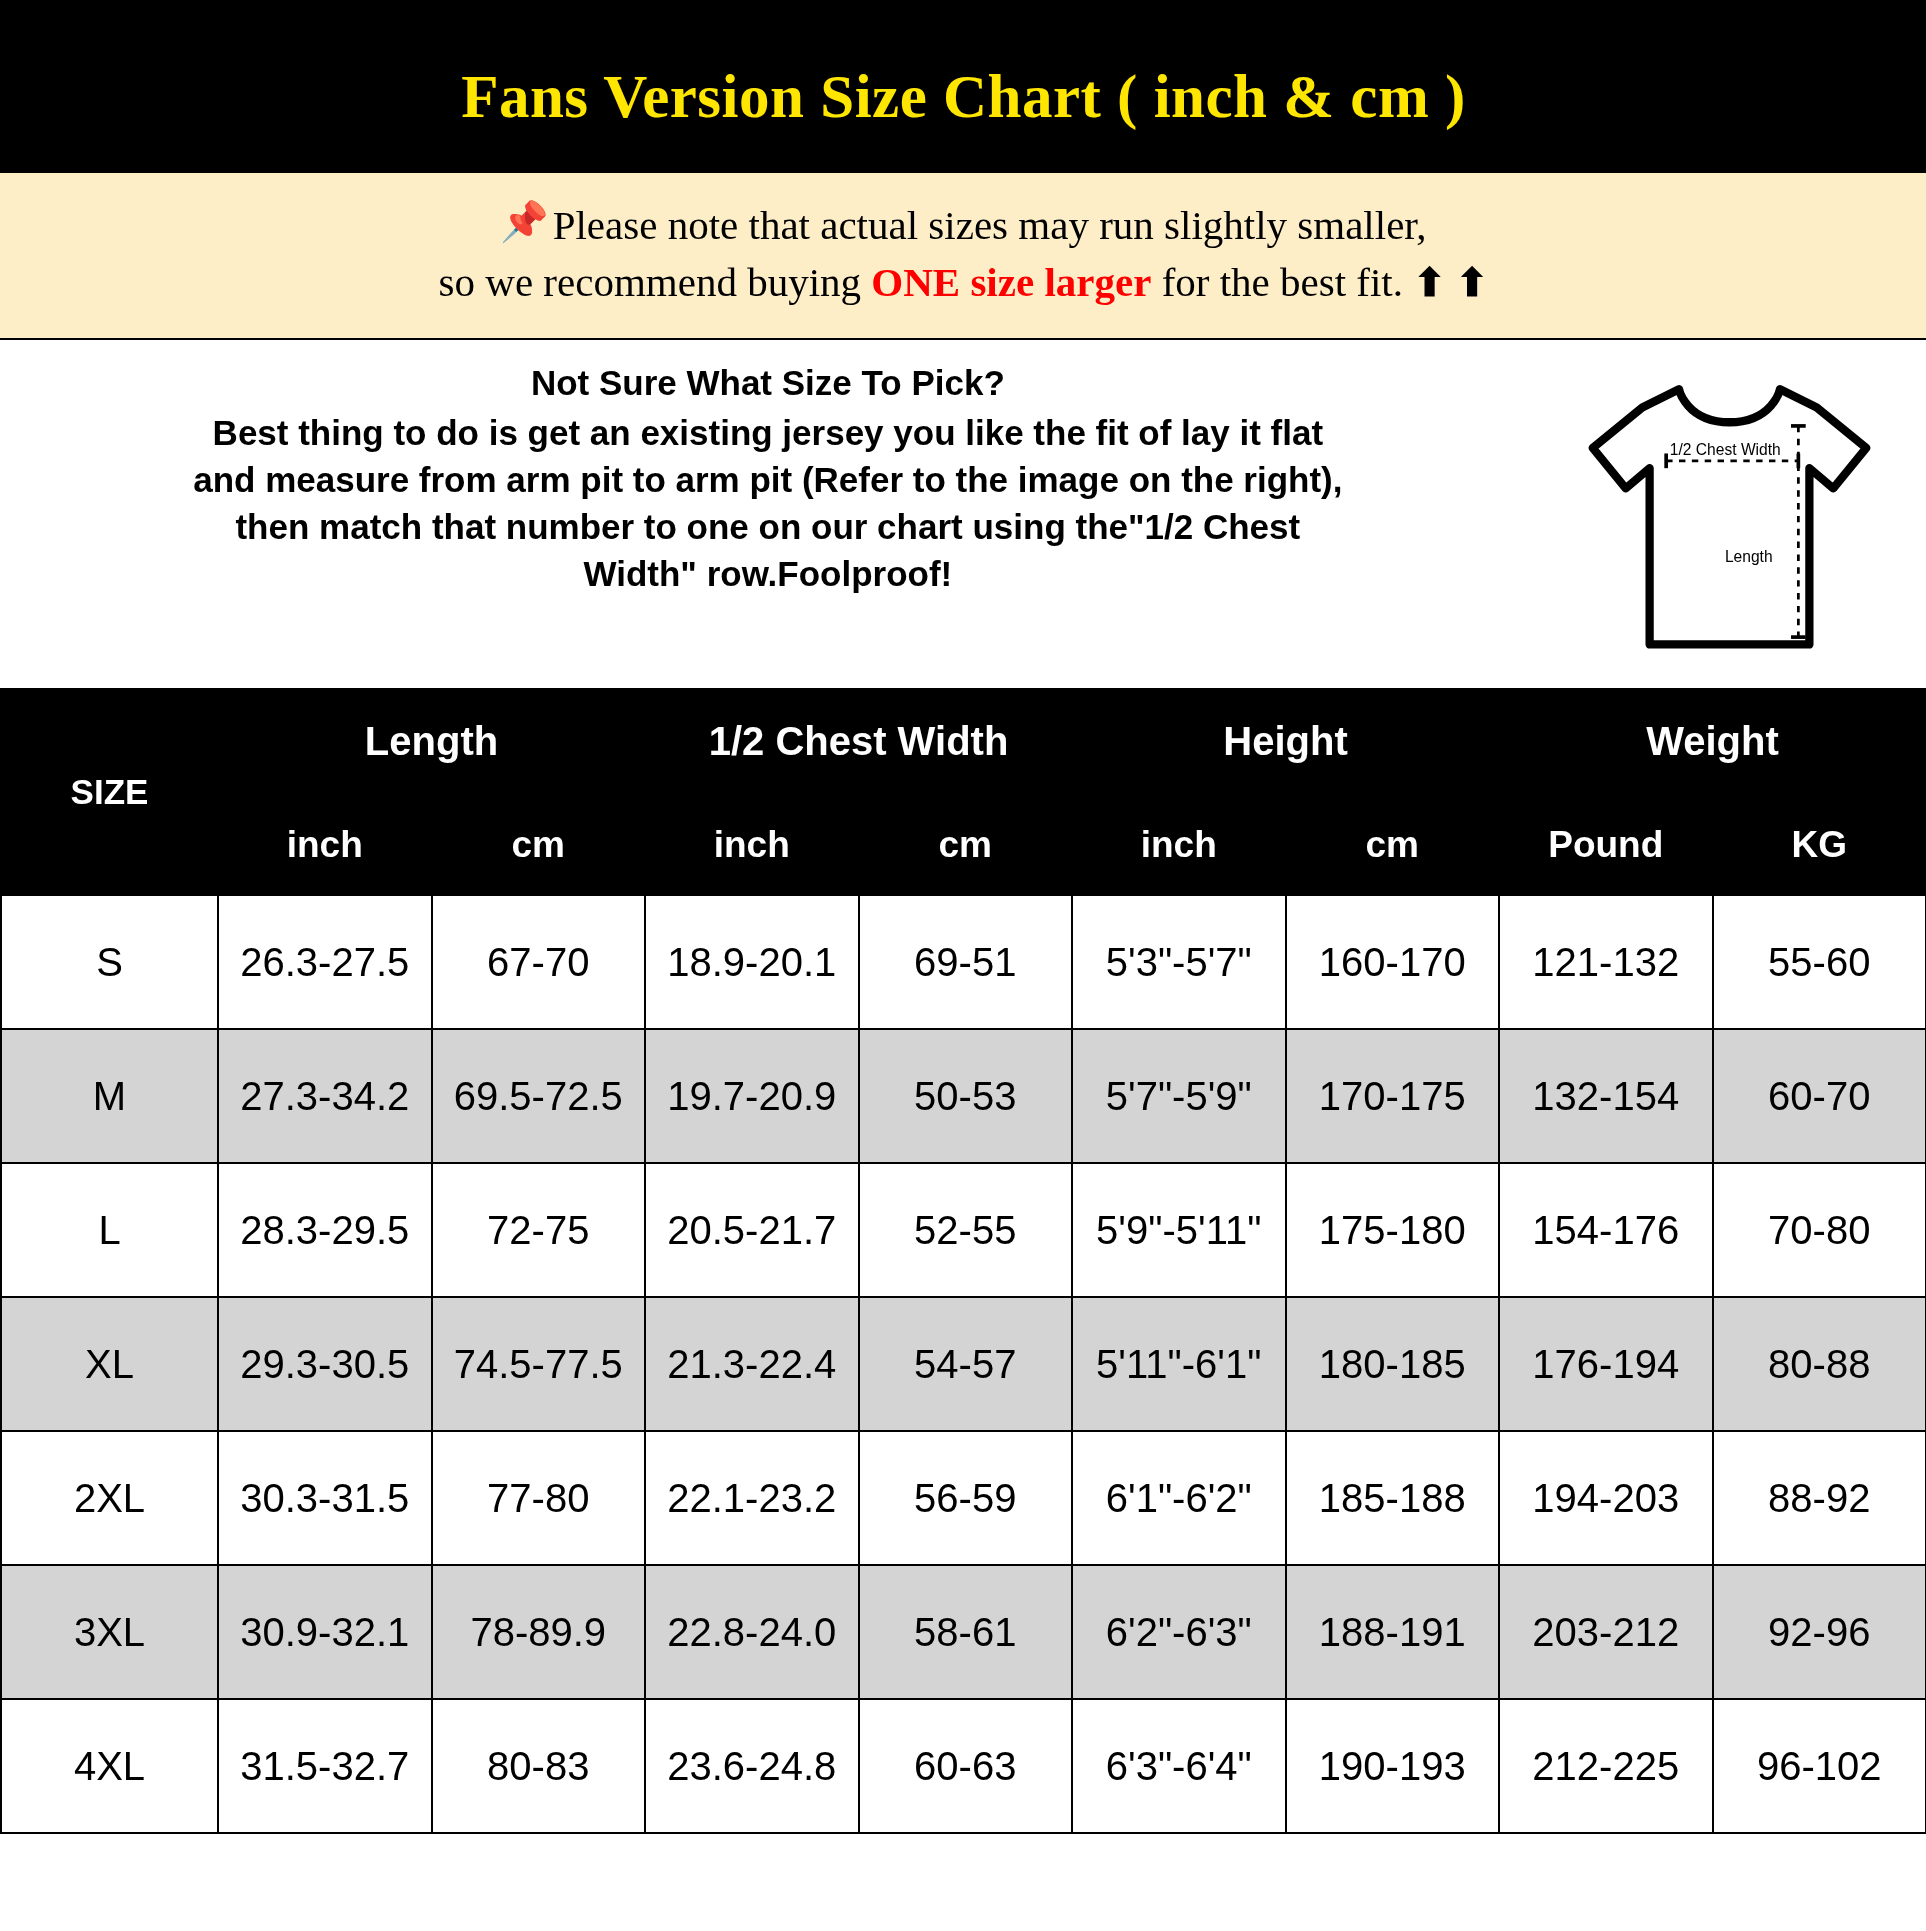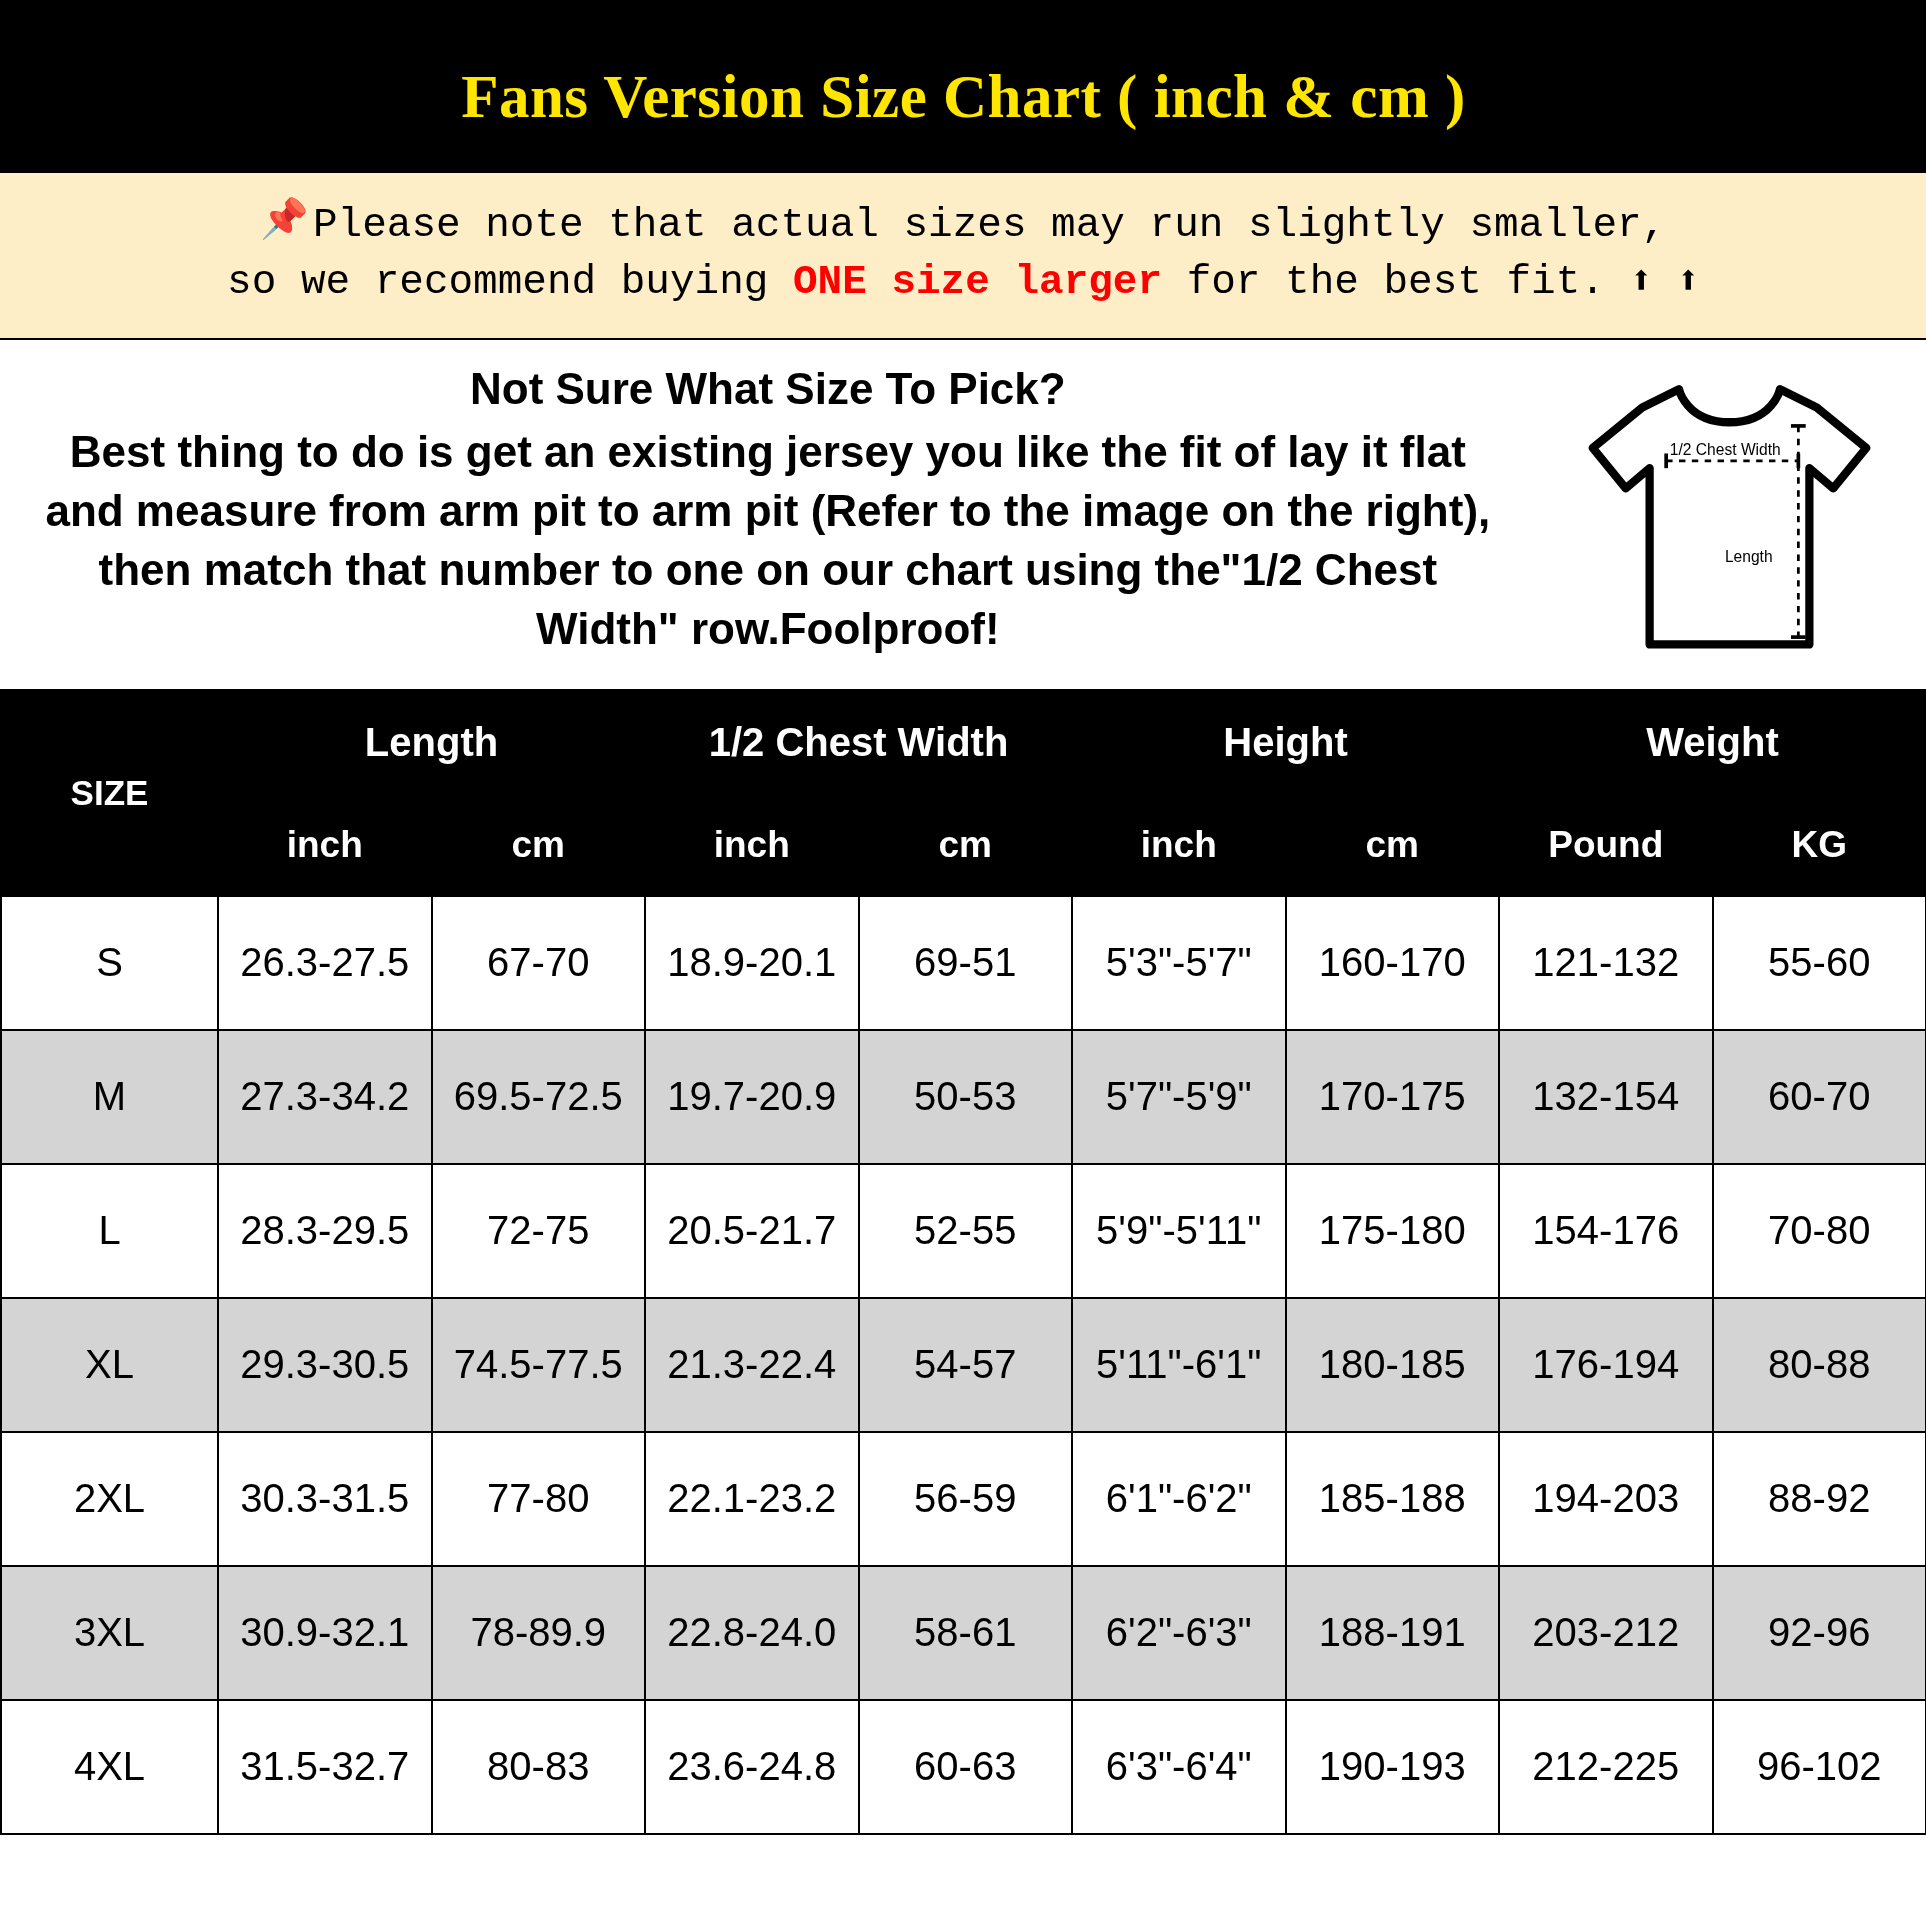--- a/index.html
+++ b/index.html
@@ -49,7 +49,7 @@
   .note-line {
     font-size: 41px;
     line-height: 1.38;
-    font-family: Liberation Mono, monospace;
+    font-family: Liberation Serif, serif;
     font-weight: normal;
   }
   .pin-icon {

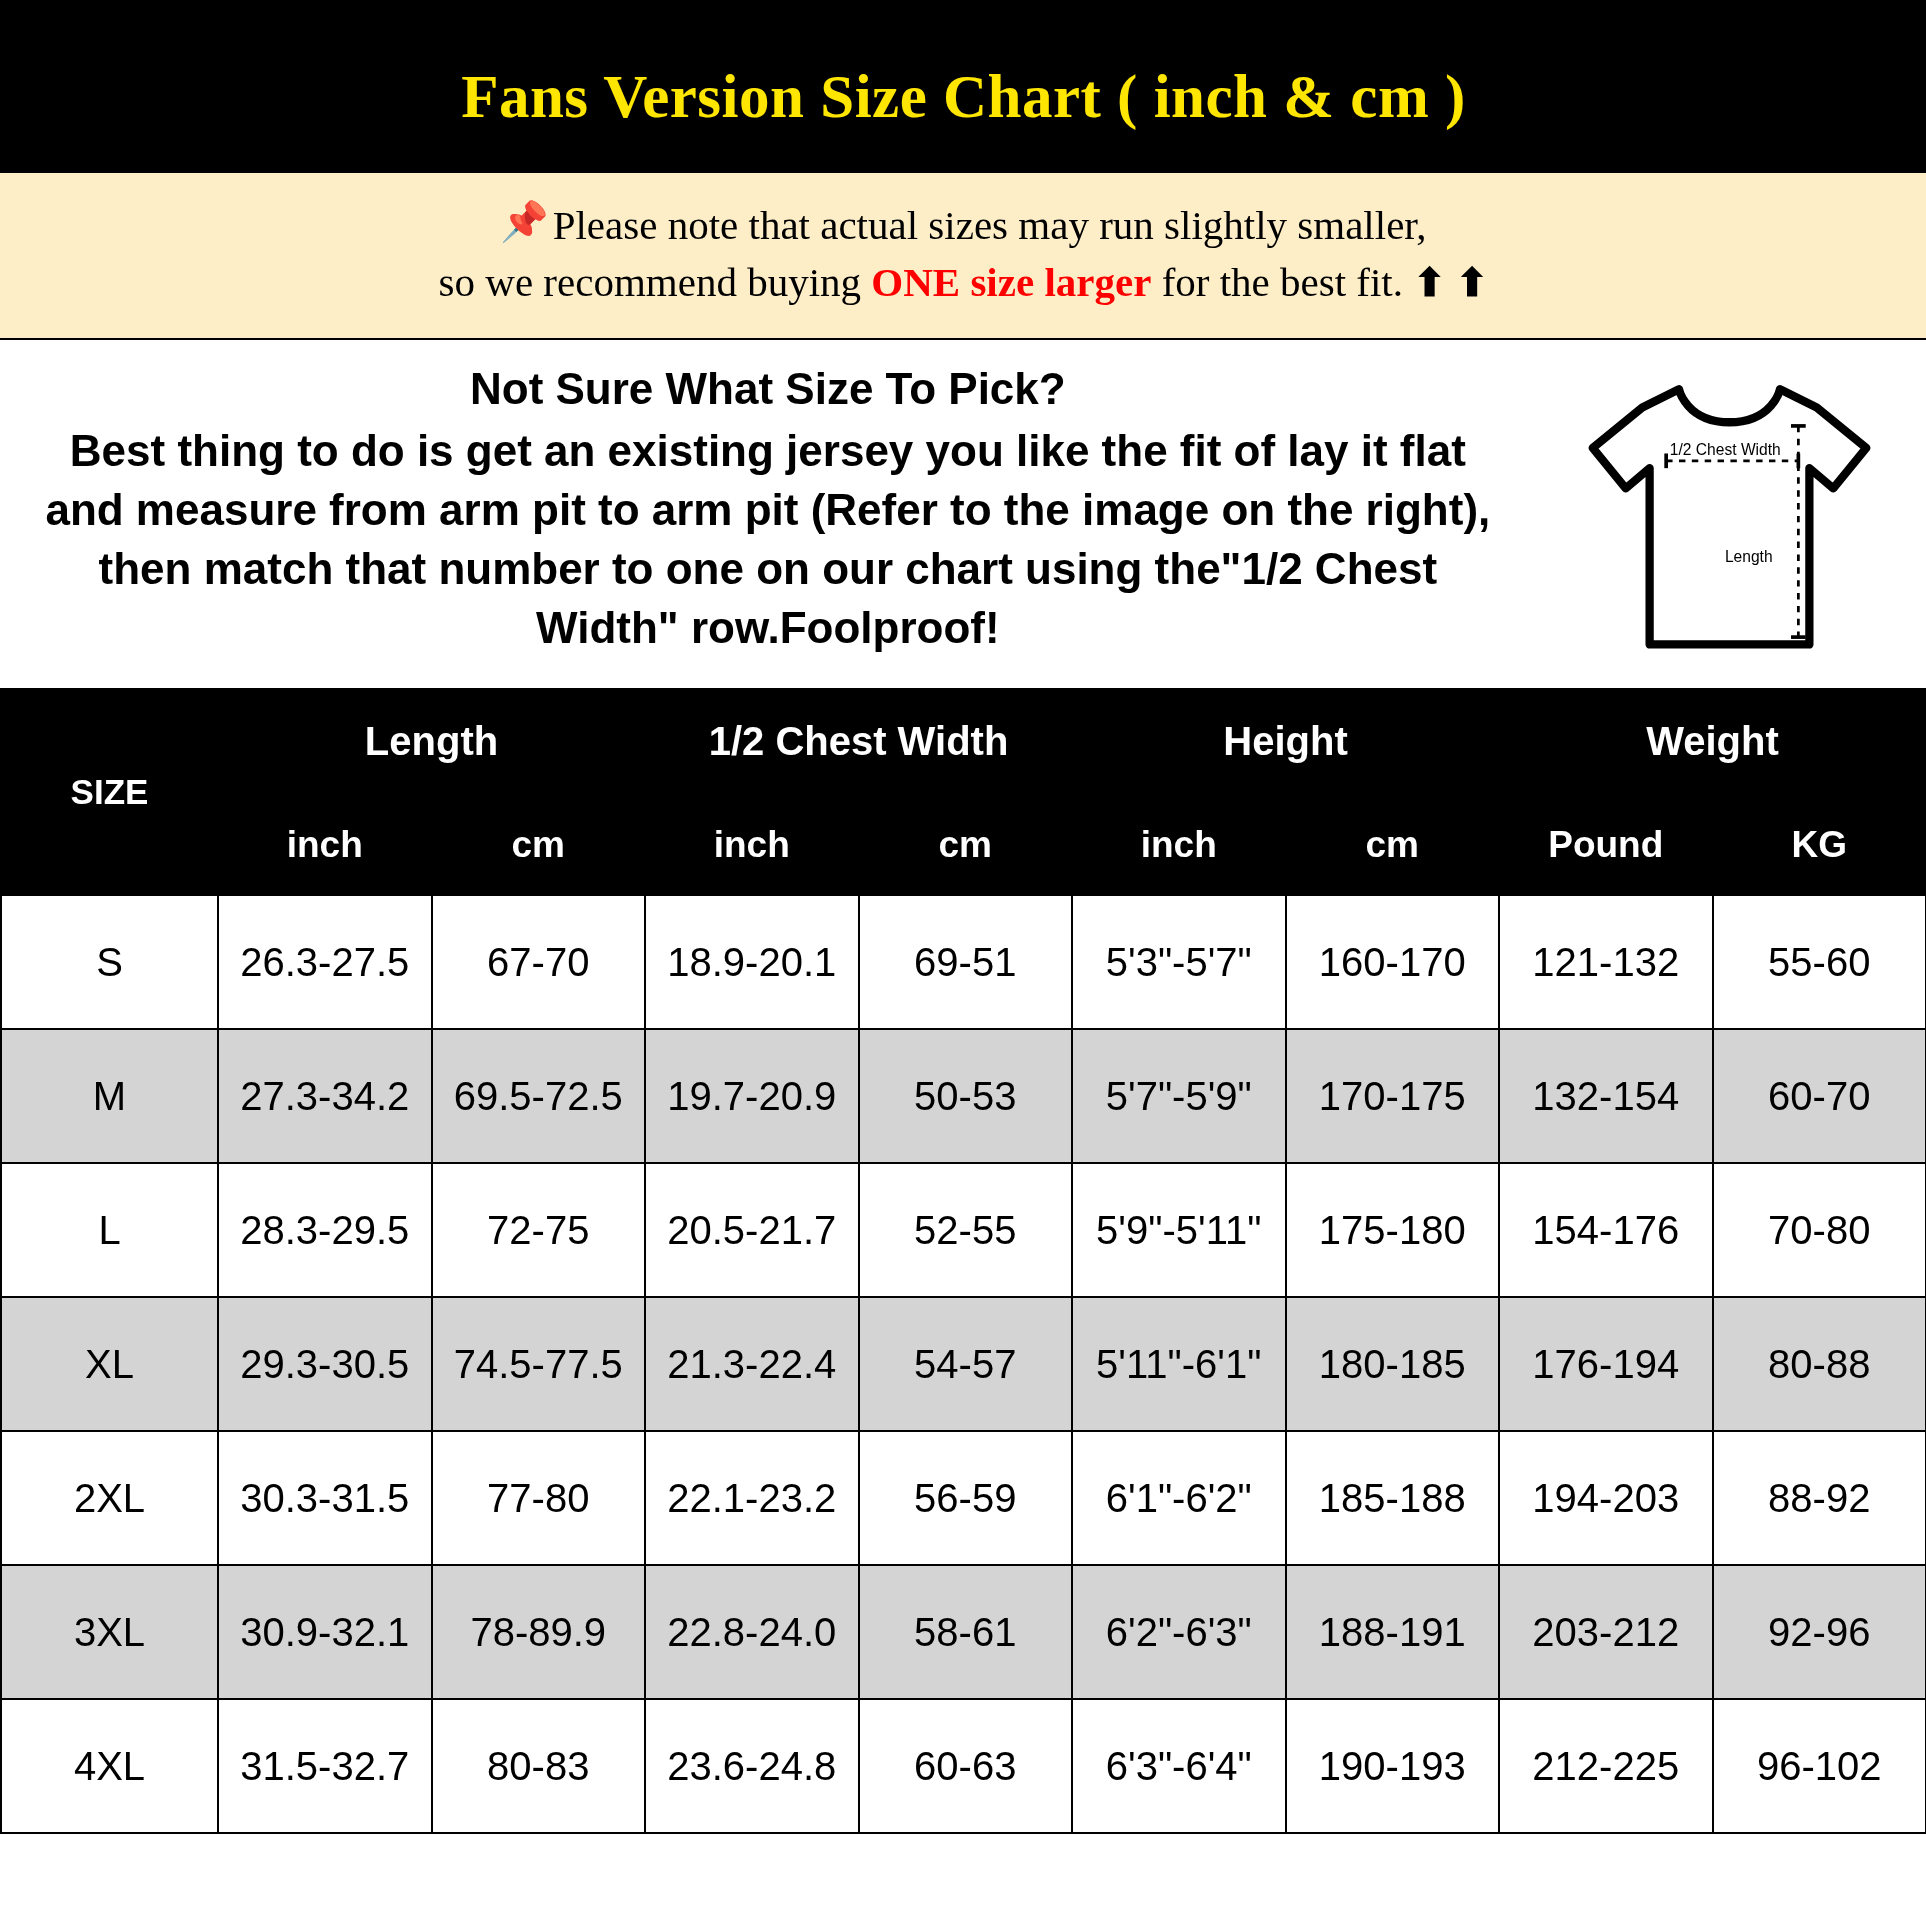--- a/index.html
+++ b/index.html
@@ -79,7 +79,7 @@
     flex: 1;
     text-align: center;
     font-weight: bold;
-    font-size: 44px;
+    font-size: 35px;
     line-height: 1.34;
     padding-left: 9.2px;
     padding-right: 5.5px;

